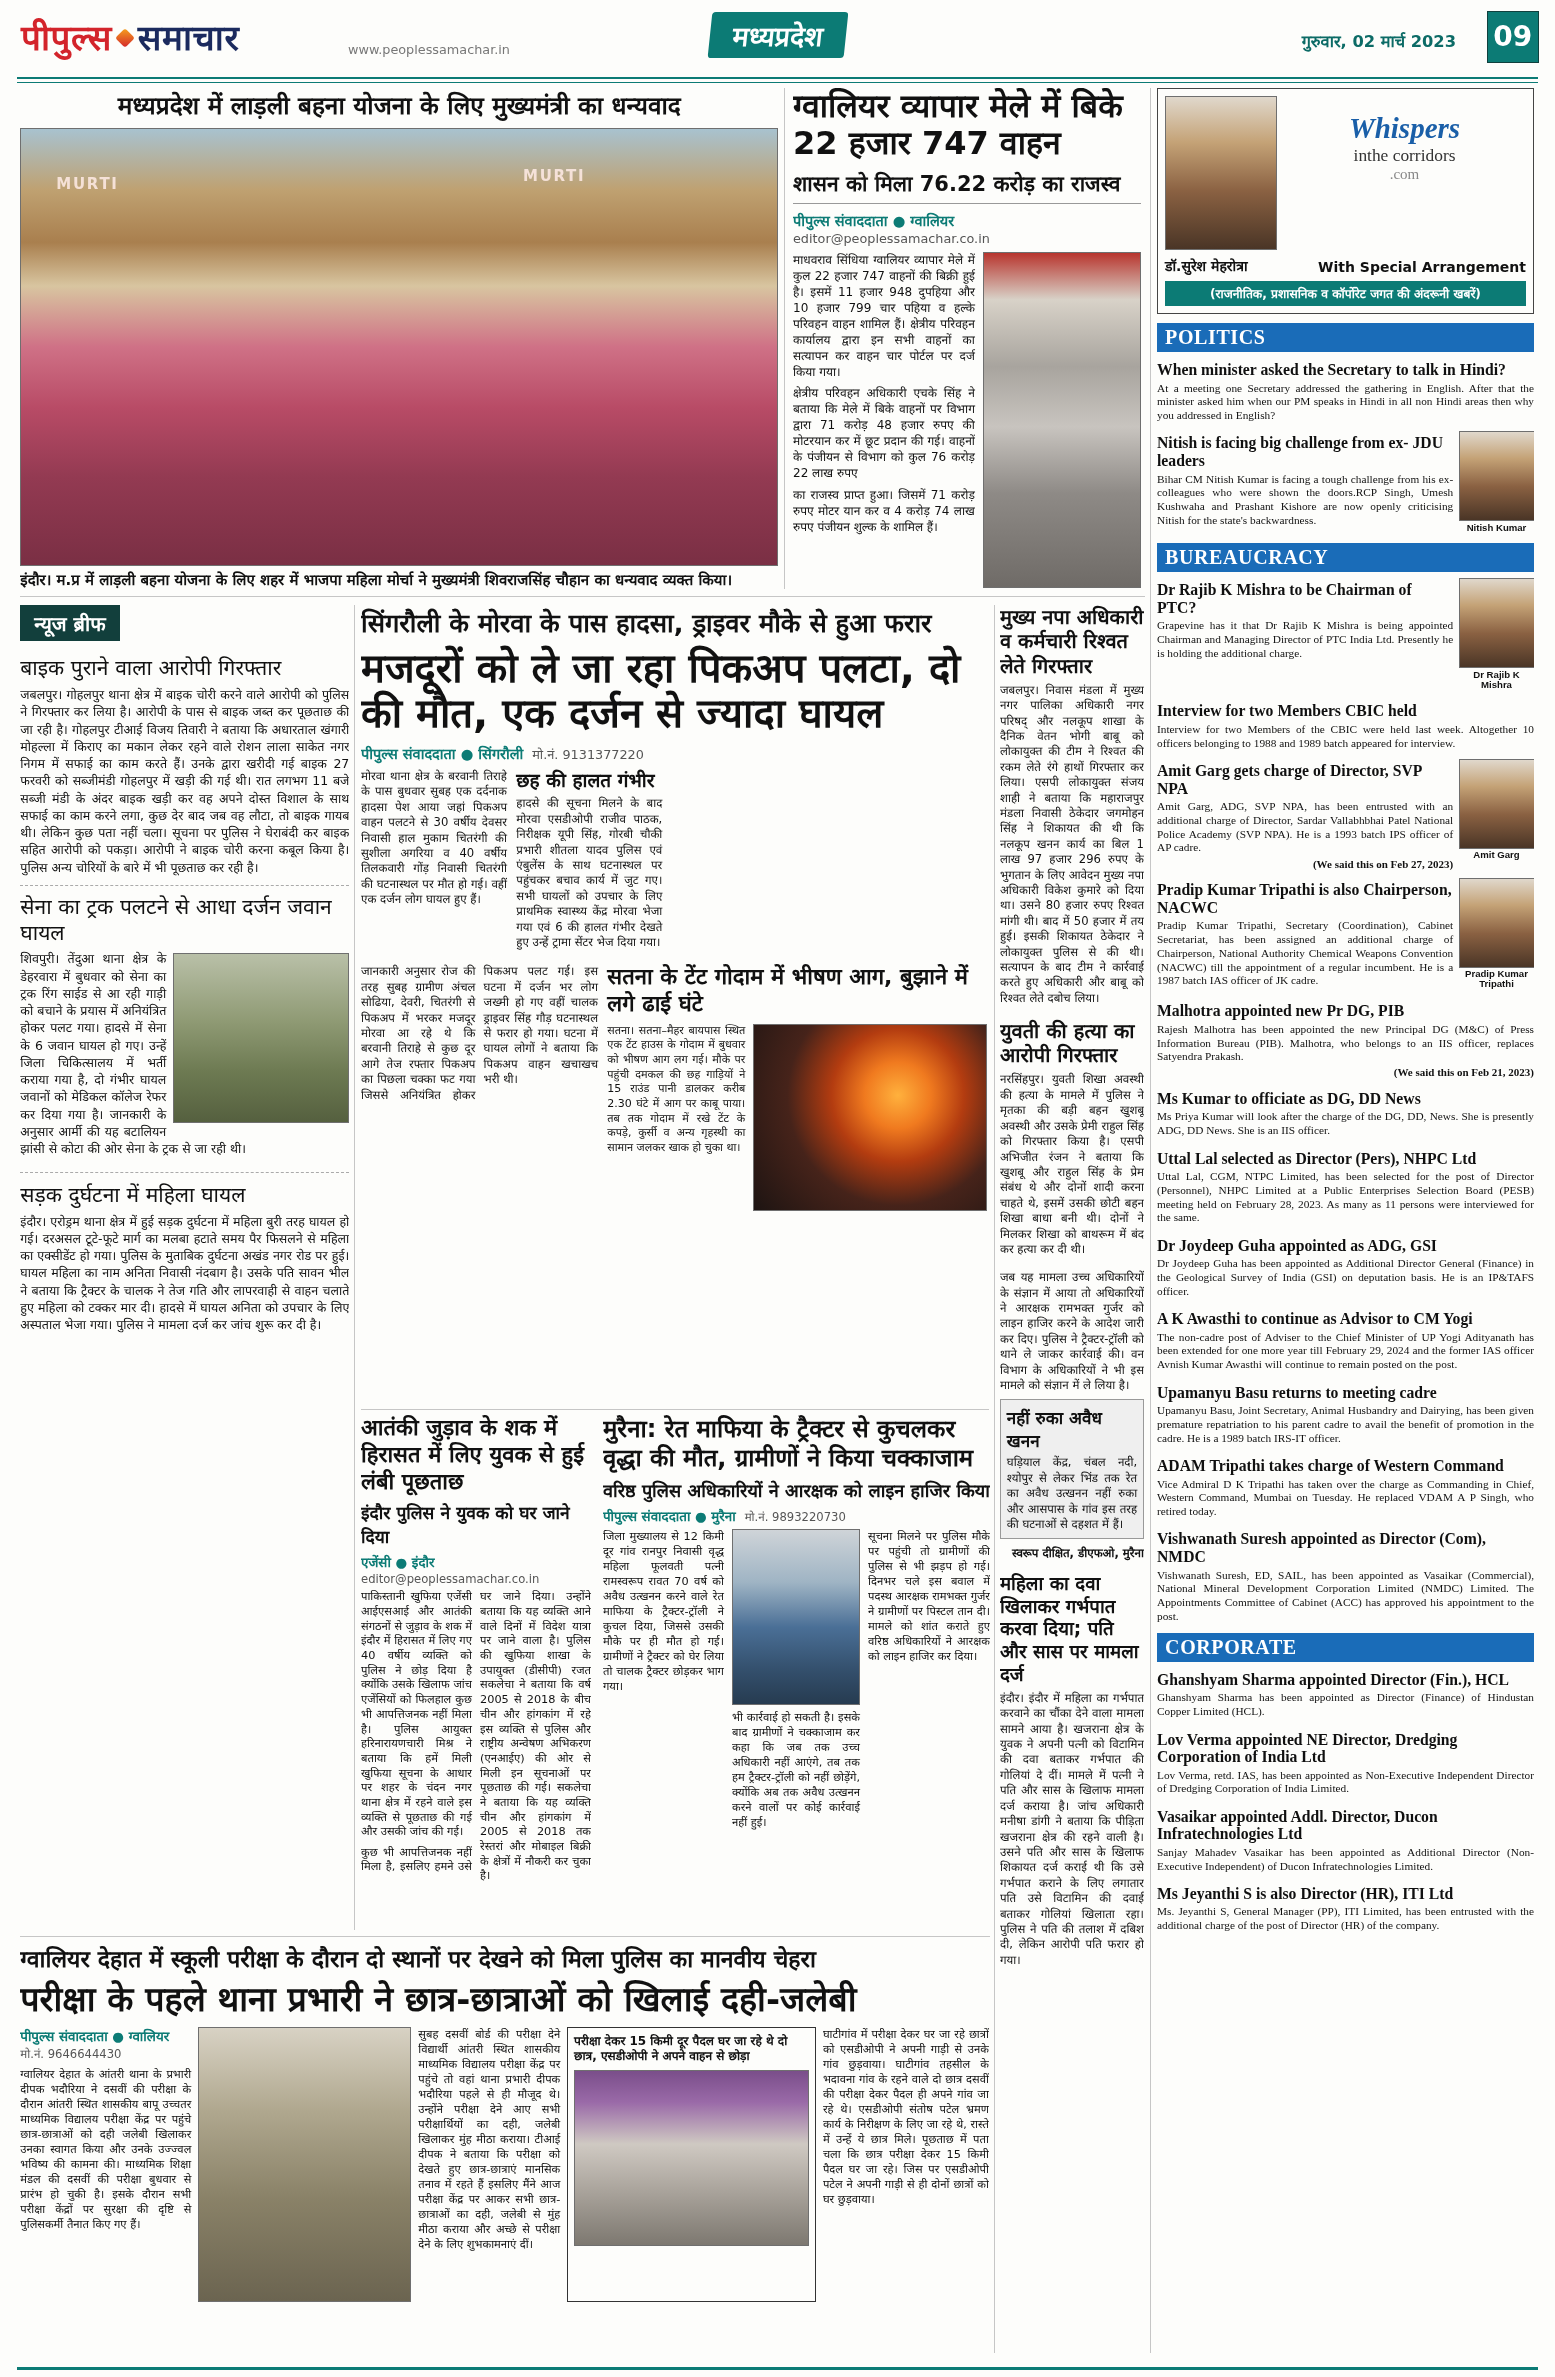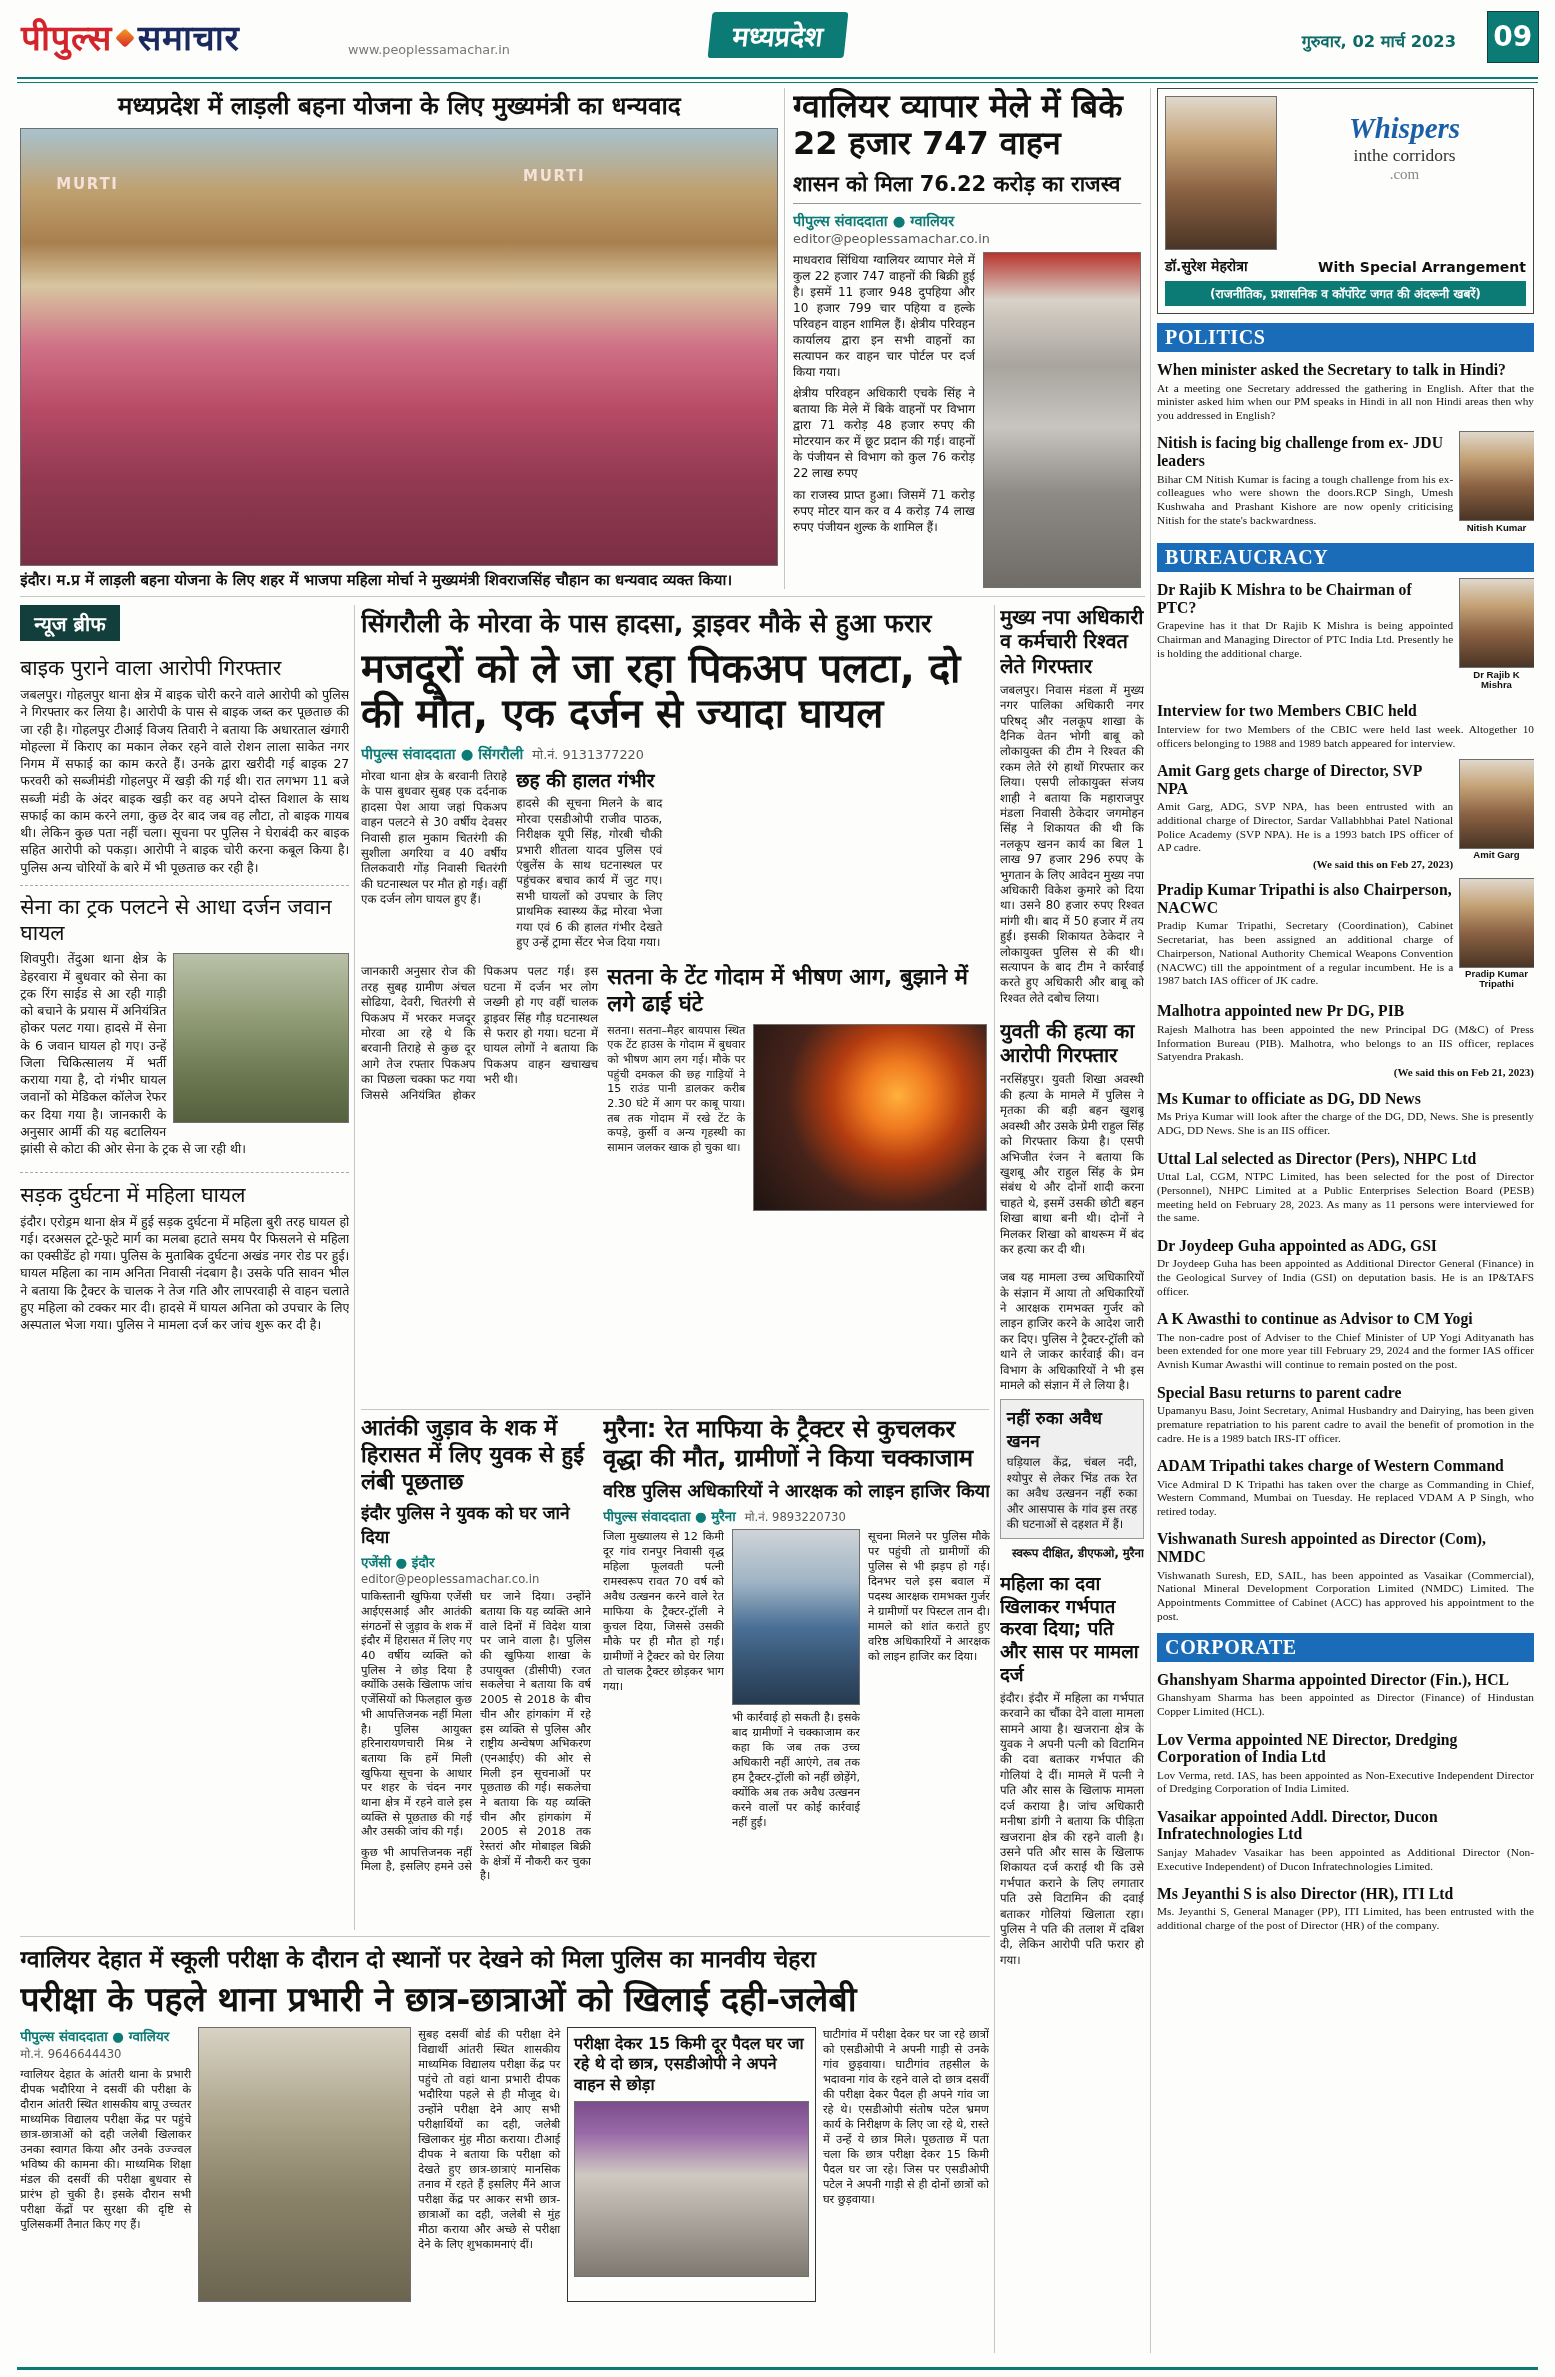--- a/index.html
+++ b/index.html
@@ -229,7 +229,7 @@
     </div>
 
     <div class="rail-item">
-      <div class="rail-title">Special Basu returns to parent cadre</div>
+      <div class="rail-title">Upamanyu Basu returns to meeting cadre</div>
       <div class="rail-body">Upamanyu Basu, Joint Secretary, Animal Husbandry and Dairying, has been given premature repatriation to his parent cadre to avail the benefit of promotion in the cadre. He is a 1989 batch IRS-IT officer.</div>
     </div>
 

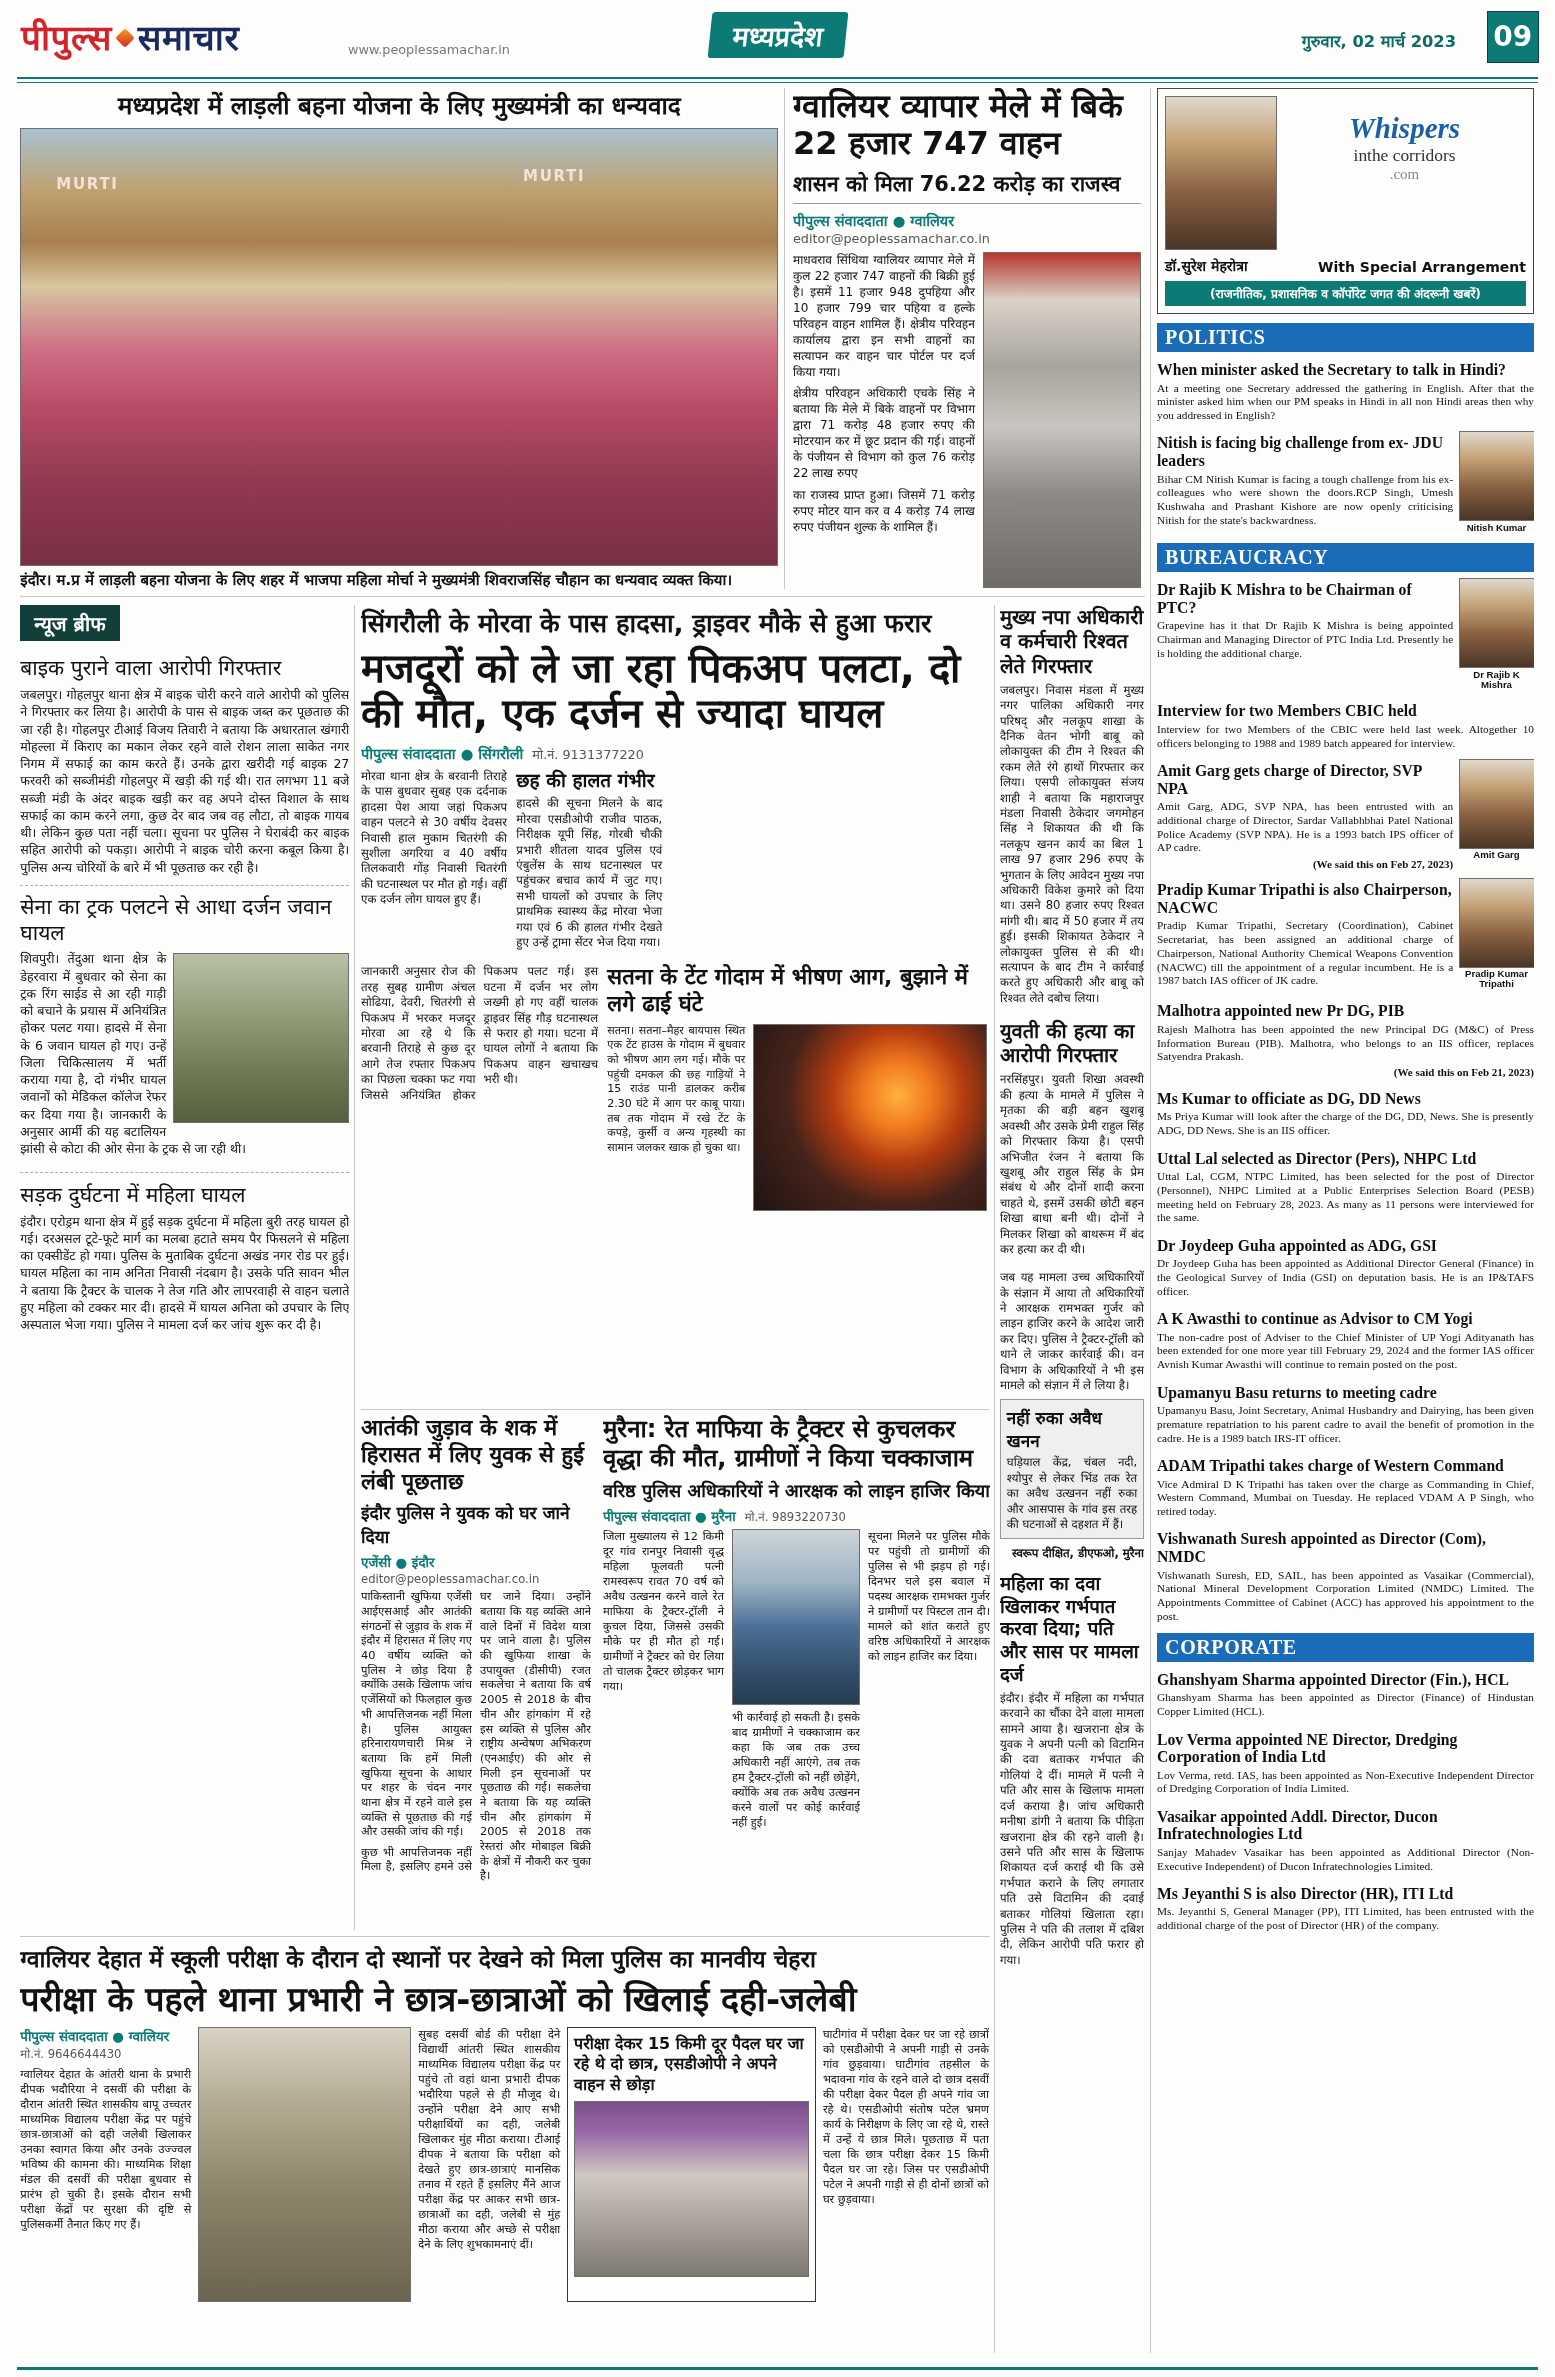--- a/index.html
+++ b/index.html
@@ -94,7 +94,7 @@
   .ex-row{display:flex;gap:7px}
   .ex-row .body-txt{font-size:11.3px}
   .exam-box{border:1.7px solid #333;padding:5.8px}
-  .exam-box-title{font-size:16px;font-weight:700;line-height:1.28;margin-bottom:5.8px}
+  .exam-box-title{font-size:12px;font-weight:700;line-height:1.28;margin-bottom:5.8px}
   
   .vline{position:absolute;width:1.2px;background:#c6c6c6}
   .hline{position:absolute;height:1.2px;background:#c6c6c6}

